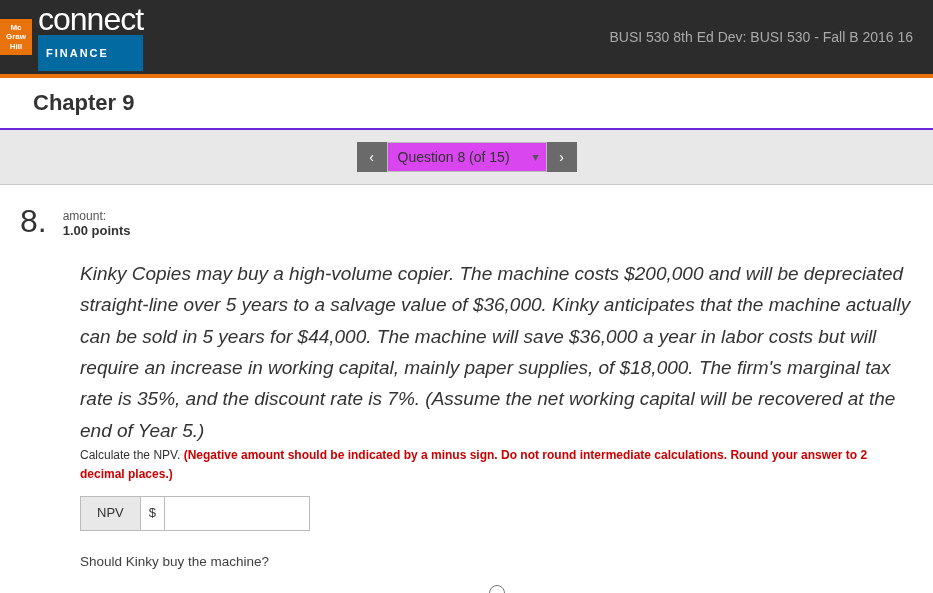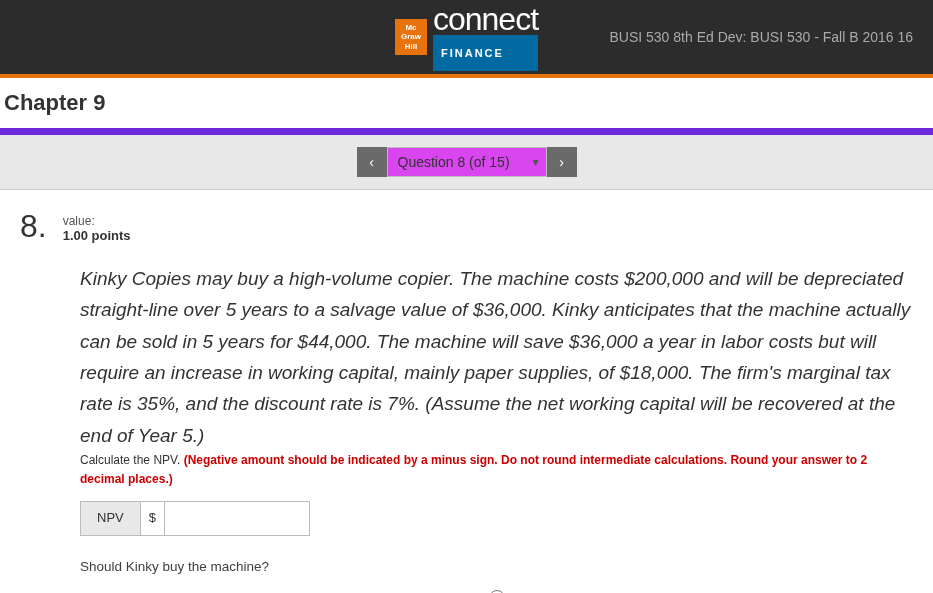--- a/index.html
+++ b/index.html
@@ -11,7 +11,7 @@
       height: 78px;
       display: flex;
       align-items: center;
-      justify-content: center;
+      justify-content: flex-start;
       position: relative;
       border-bottom: 4px solid #e8720c;
     }

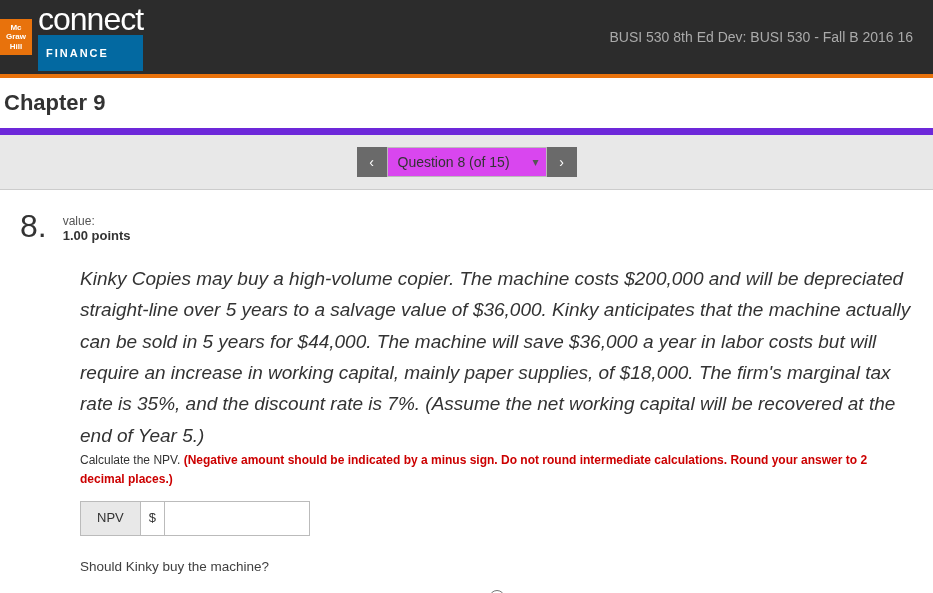--- a/index.html
+++ b/index.html
@@ -66,8 +66,8 @@
     
     .chapter-header {
       background: white;
-      padding: 12px 4px;
-      border-bottom: 7px solid #6d28d9;
+      padding: 12px 33px;
+      border-bottom: 2px solid #6d28d9;
     }
 
     .chapter-title {

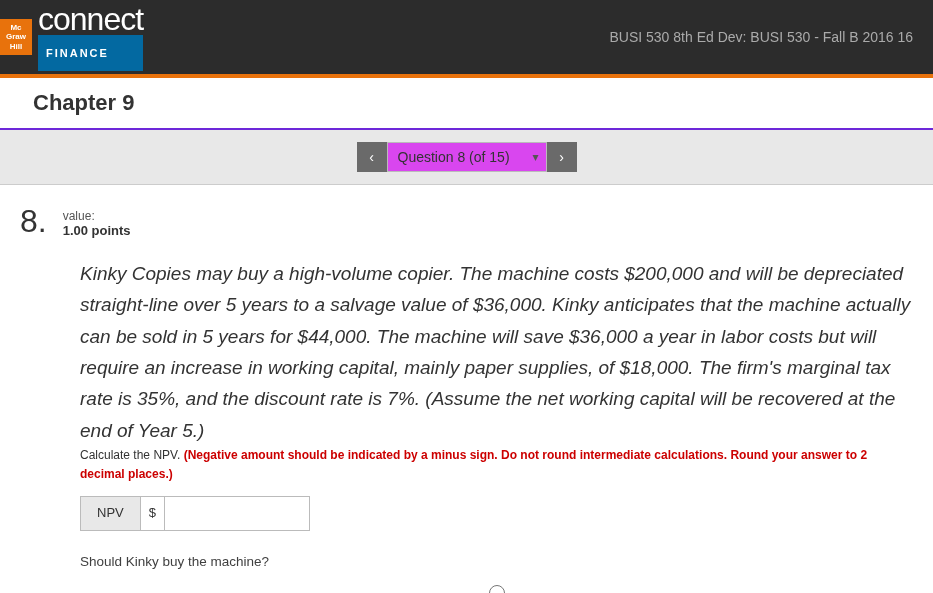--- a/index.html
+++ b/index.html
@@ -317,7 +317,7 @@
   <div class="question-row">
     <div class="question-number">8.</div>
     <div class="question-meta">
-      <span class="value-label">value:</span>
+      <span class="value-label">amount:</span>
       <span class="points-label">1.00 points</span>
     </div>
   </div>

